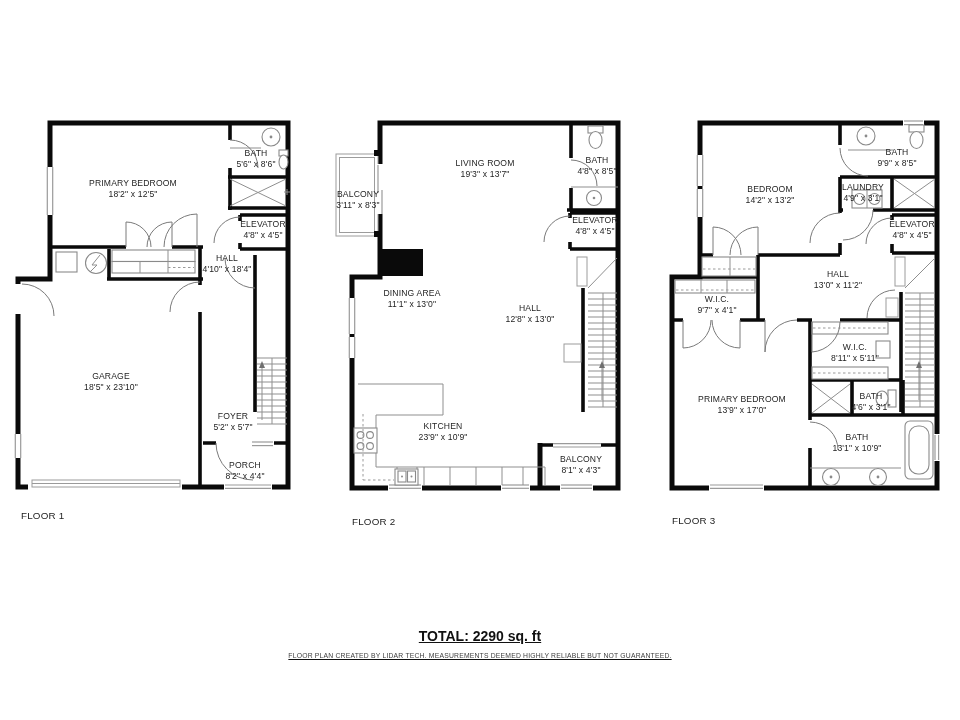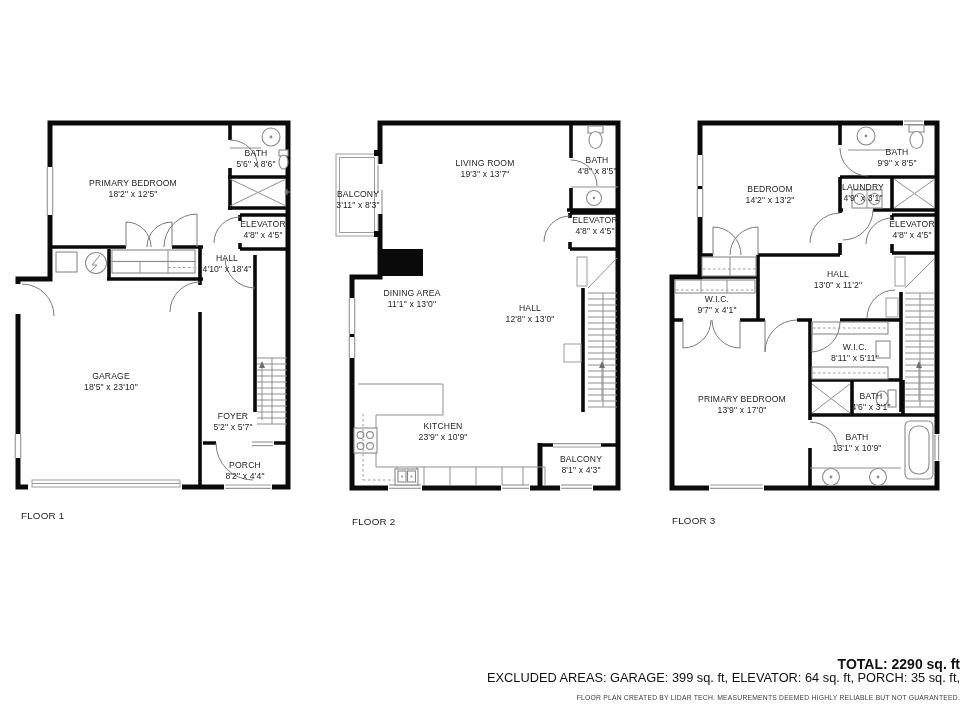--- a/index.html
+++ b/index.html
@@ -19,7 +19,7 @@
   .rl{font-family:"Liberation Sans",sans-serif;font-size:8.6px;fill:#242424;
       text-anchor:middle;letter-spacing:.15px;}
   .fl{font-family:"Liberation Sans",sans-serif;font-size:9.8px;fill:#222;letter-spacing:.2px;}
-  .summary{position:absolute;left:0;top:657px;width:100%;text-align:right;color:#111;}
+  .summary{position:absolute;left:0;top:629px;width:100%;text-align:center;color:#111;text-decoration:underline;}
   .sum-total{font-size:14px;font-weight:700;line-height:14px;}
   .sum-line{font-size:12.8px;line-height:13.6px;}
   .disclaimer{font-size:6.8px;color:#3c3c3c;margin-top:9px;letter-spacing:.2px;}

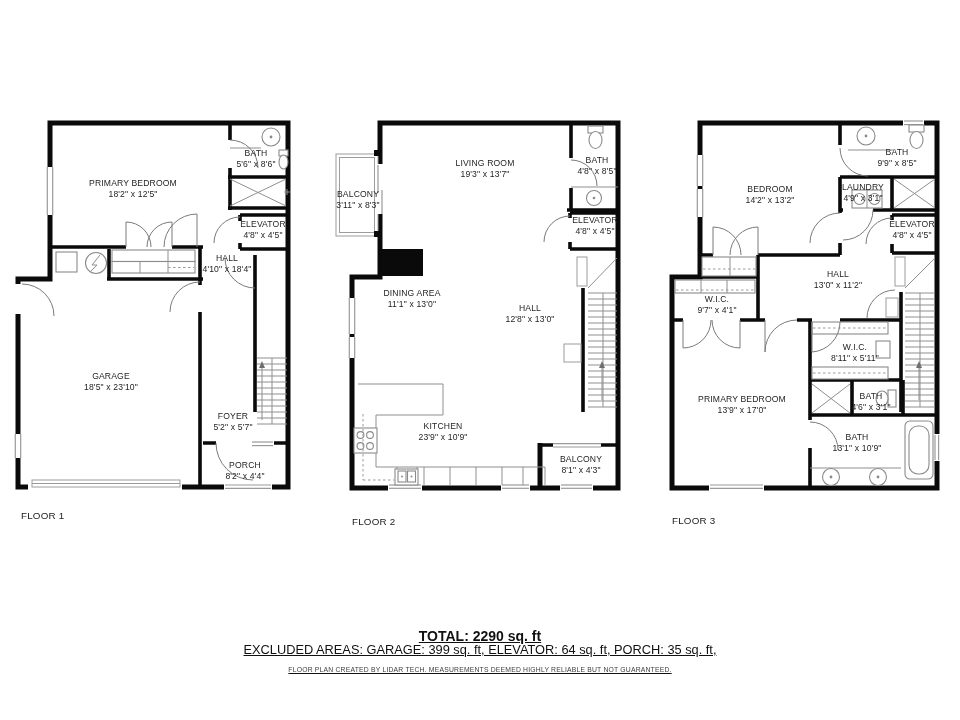--- a/index.html
+++ b/index.html
@@ -367,7 +367,6 @@
 
   <div class="summary">
     <div class="sum-total">TOTAL: 2290 sq. ft</div>
-    <div class="sum-line">EXCLUDED AREAS: GARAGE: 399 sq. ft, ELEVATOR: 64 sq. ft, PORCH: 35 sq. ft,</div>
     <div class="disclaimer">FLOOR PLAN CREATED BY LIDAR TECH. MEASUREMENTS DEEMED HIGHLY RELIABLE BUT NOT GUARANTEED.</div>
   </div>
 

